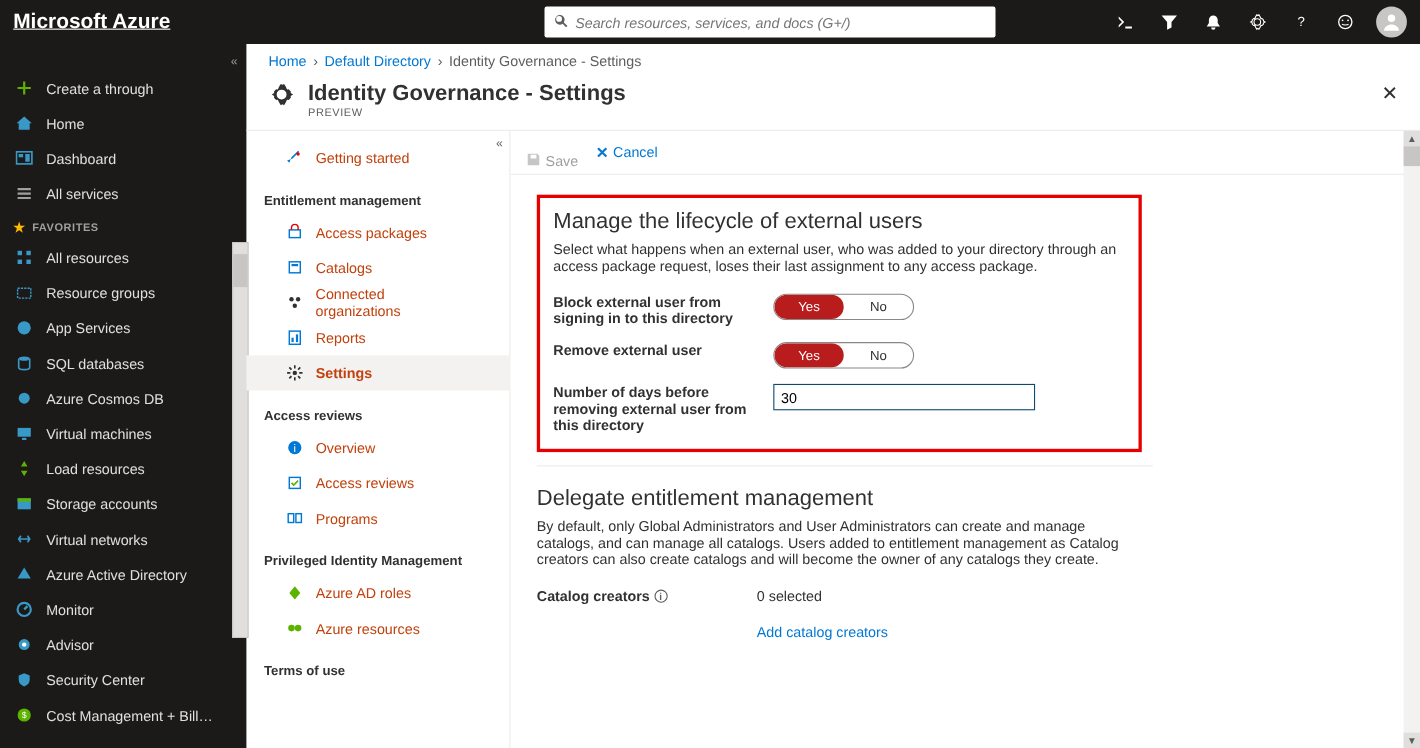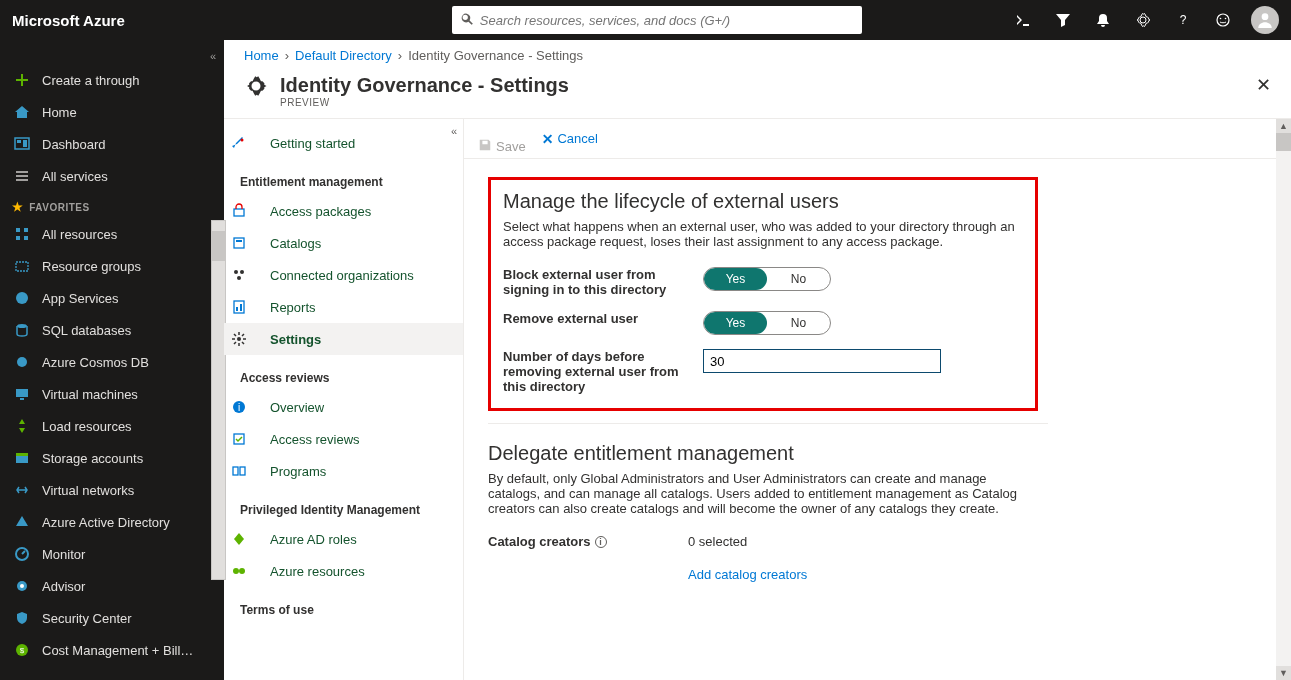--- a/index.html
+++ b/index.html
@@ -7,7 +7,7 @@
   
   
   .topbar { height: 40px; background: #1b1a19; color: #fff; display: flex; align-items: center; padding: 0 12px; }
-  .topbar .brand { font-size: 15px; font-weight: 600; flex: 0 0 auto; margin-right: 27px; }
+  .topbar .brand { font-size: 19px; font-weight: 600; flex: 0 0 auto; margin-right: 40px; text-decoration: underline; }
   .topbar .search-wrap { flex: 0 0 auto; width: 410px; margin-left: 300px; background: #fff; border-radius: 2px; height: 28px; display: flex; align-items: center; padding: 0 8px; }
   .topbar .search-wrap svg { fill: #605e5c; width: 14px; height: 14px; margin-right: 6px; }
   .topbar .search-wrap input { border: none; flex: 1; font-size: 13px; font-style: italic; color: #605e5c; outline: none; background: transparent; }

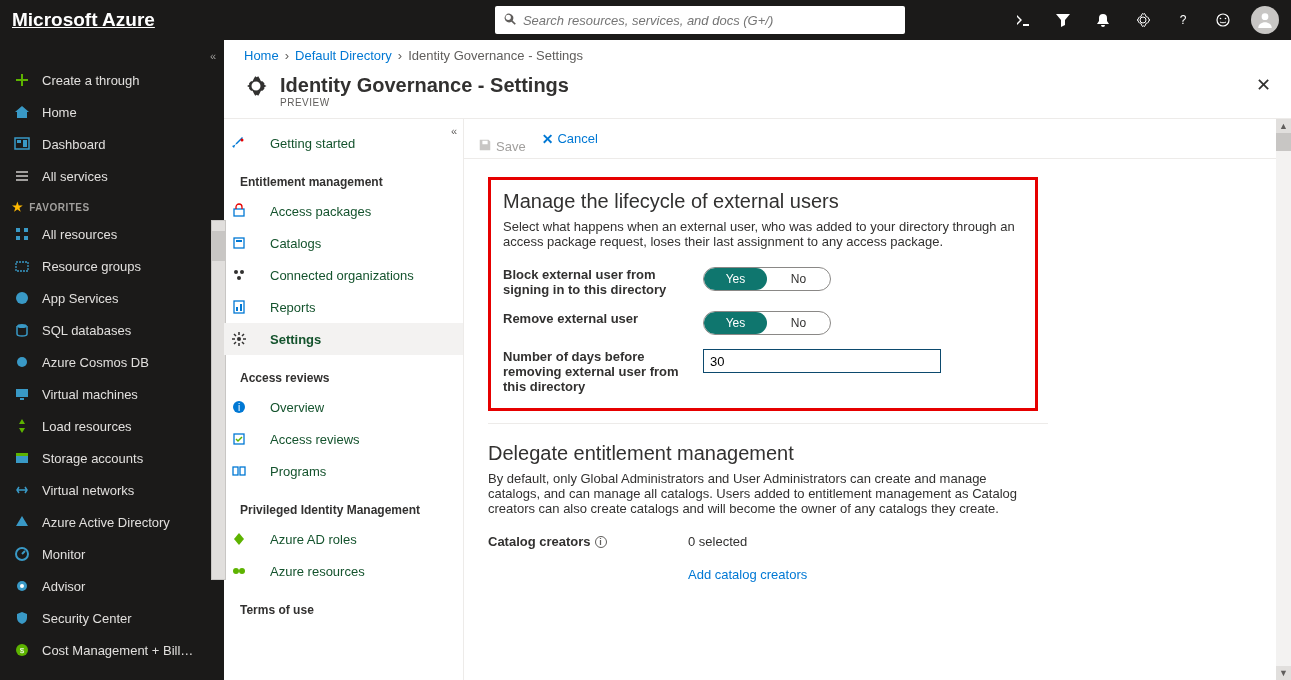--- a/index.html
+++ b/index.html
@@ -49,7 +49,7 @@
   
   .innernav { width: 240px; border-right: 1px solid #edebe9; padding-top: 8px; position: relative; }
   .innernav .collapse2 { position: absolute; top: 6px; right: 6px; color: #605e5c; font-size: 11px; cursor: pointer; }
-  .innernav .item { display: flex; align-items: center; height: 32px; padding: 0 4px; cursor: pointer; font-size: 13px; color: #14532d; gap: 12px; }
+  .innernav .item { display: flex; align-items: center; height: 32px; padding: 0 33px; cursor: pointer; font-size: 13px; color: #c2410c; }
   .innernav .item .ic { width: 22px; display: flex; align-items: center; justify-content: center; margin-right: 8px; }
   .innernav .item.active { background: #f3f2f1; font-weight: 600; }
   .innernav .grouplabel { font-size: 12px; font-weight: 600; padding: 16px 16px 6px; color: #323130; }

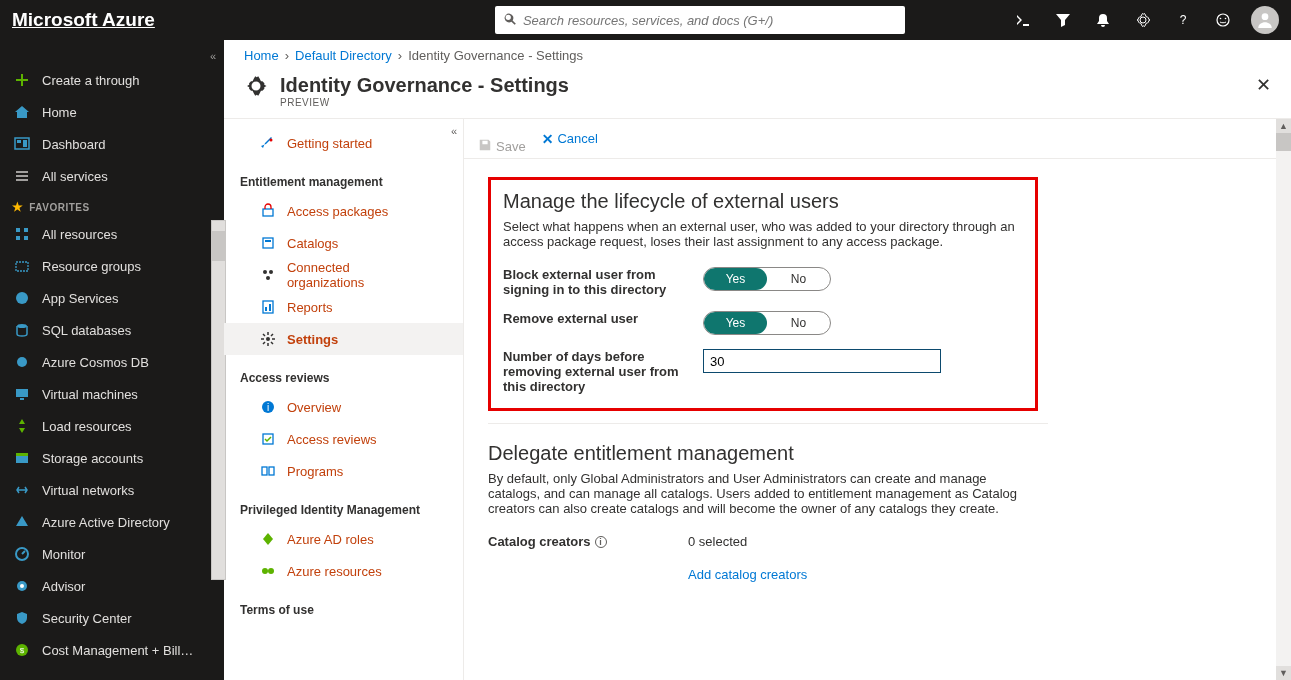--- a/index.html
+++ b/index.html
@@ -69,7 +69,7 @@
   .row .label { width: 200px; font-size: 13px; font-weight: 600; padding-right: 8px; }
   .toggle { width: 128px; height: 24px; border: 1px solid #8a8886; border-radius: 12px; display: flex; overflow: hidden; font-size: 12px; }
   .toggle .opt { flex: 1; display: flex; align-items: center; justify-content: center; cursor: pointer; }
-  .toggle .opt.on { background: #0f766e; color: #fff; border-radius: 12px; }
+  .toggle .opt.on { background: #b91c1c; color: #fff; border-radius: 12px; }
   .numinput { width: 238px; height: 24px; border: 1px solid #0c4a6e; padding: 0 6px; font-size: 13px; }
   
   hr.div { border: none; border-top: 1px solid #edebe9; margin: 12px 0 18px; max-width: 560px; }

